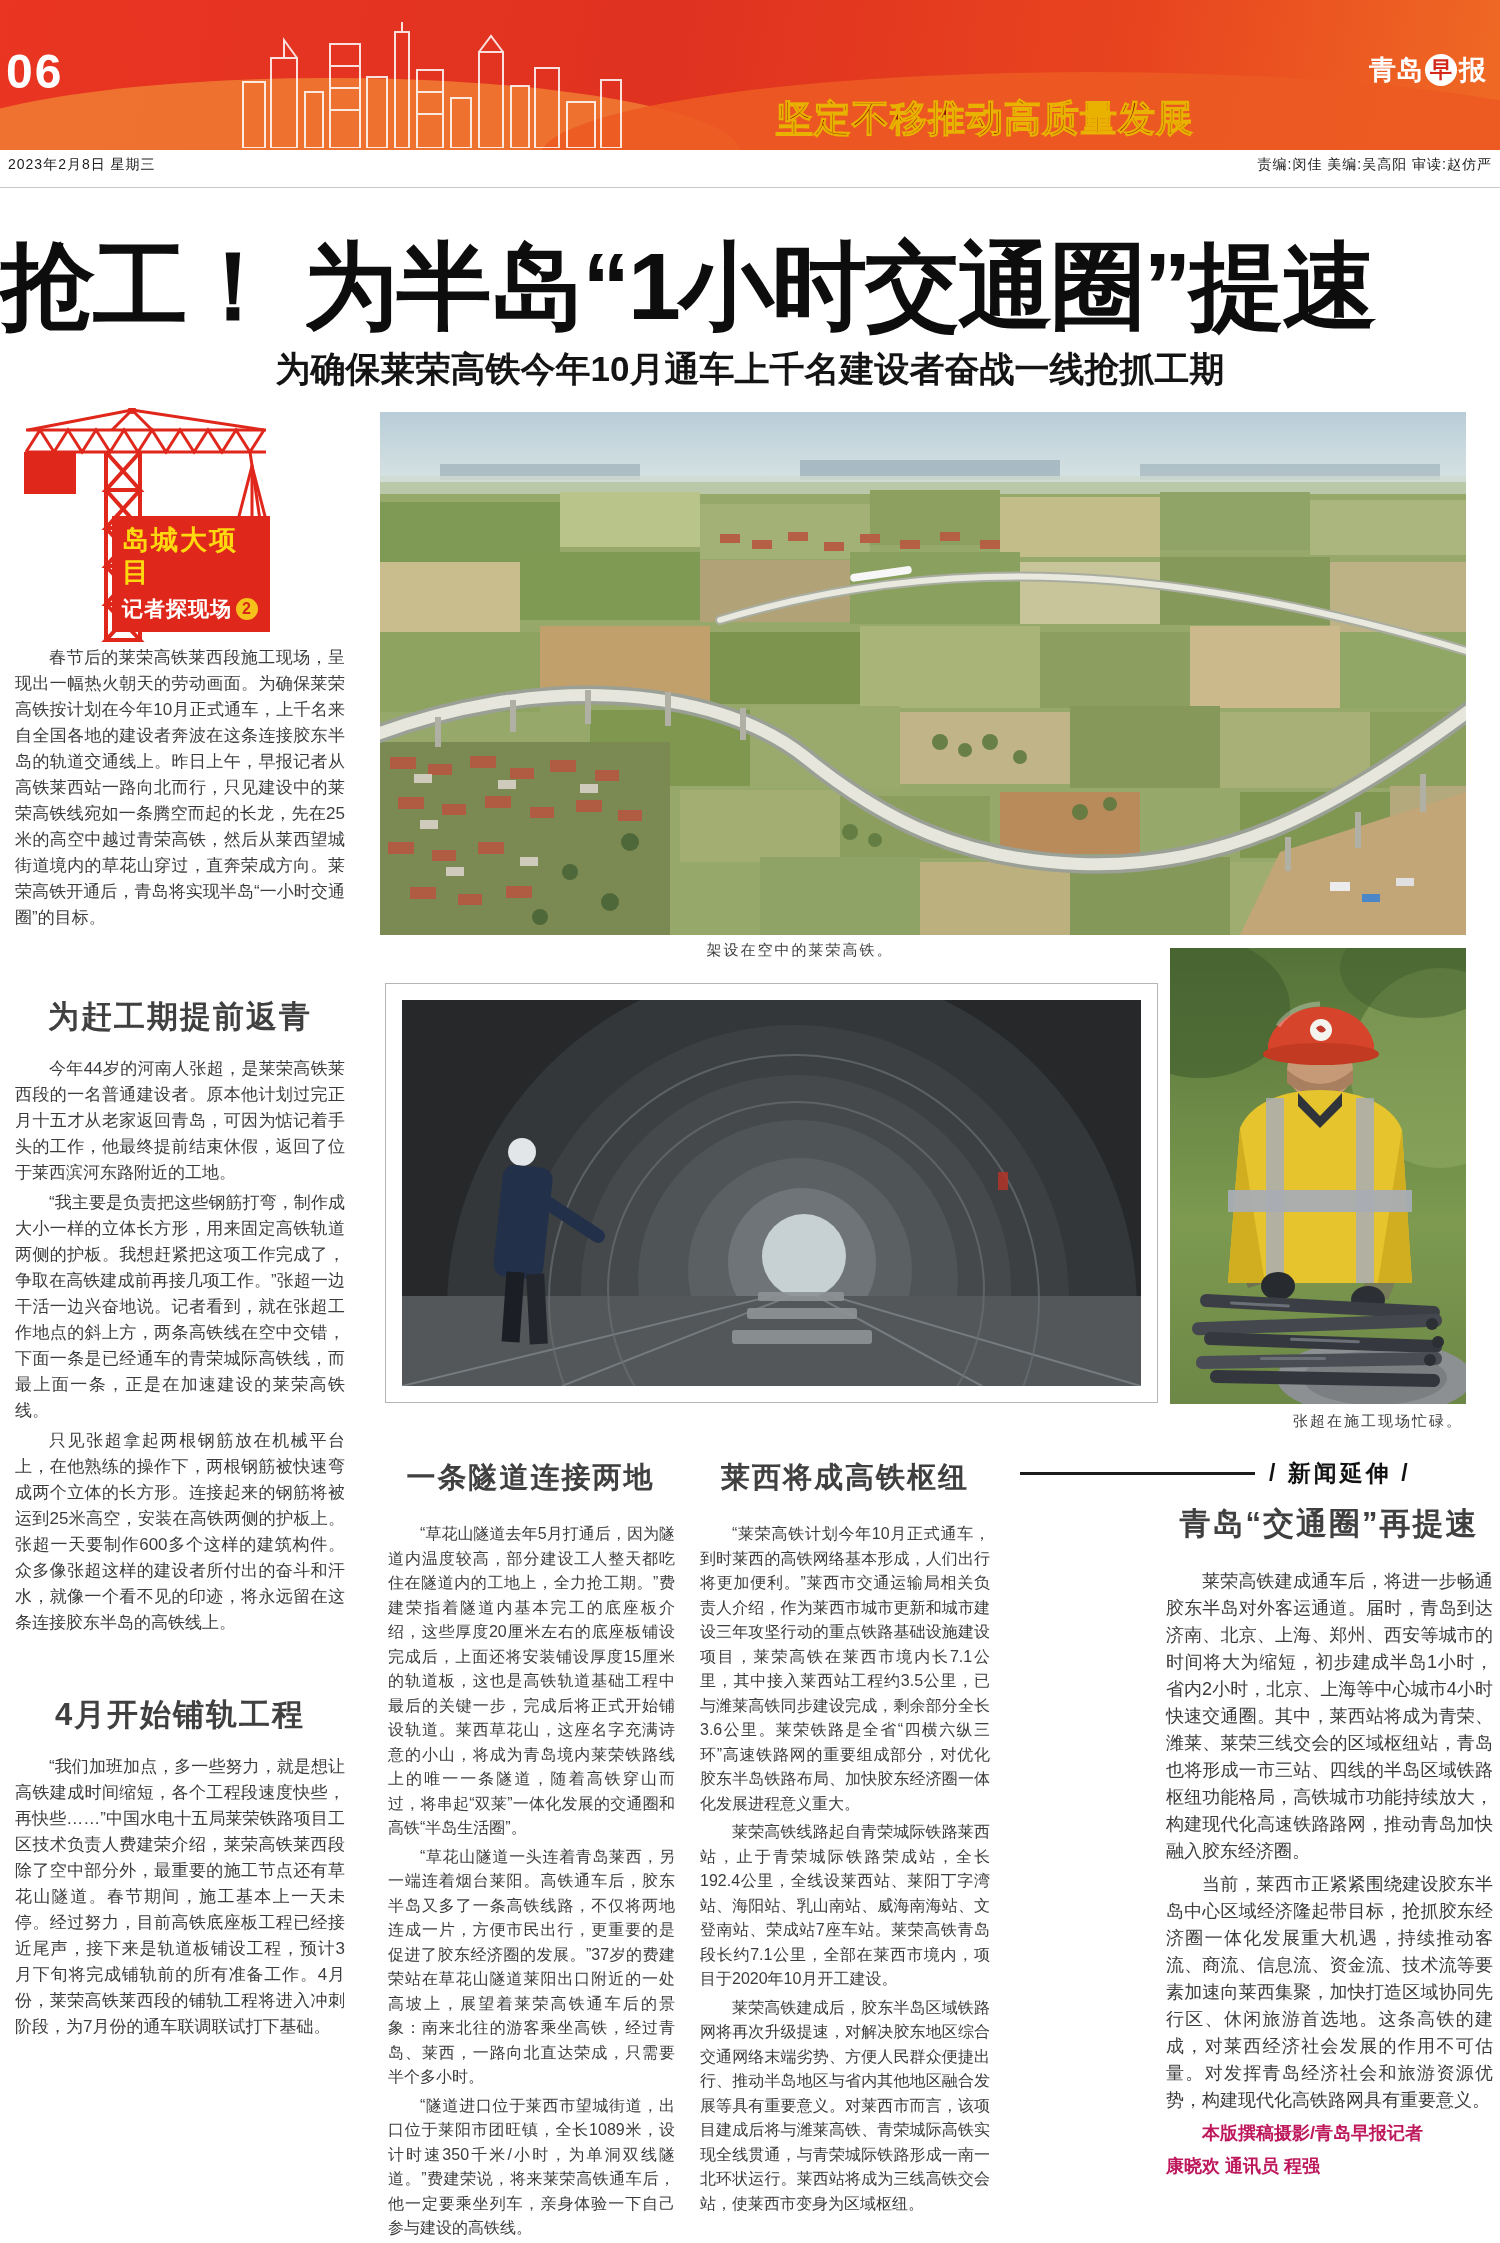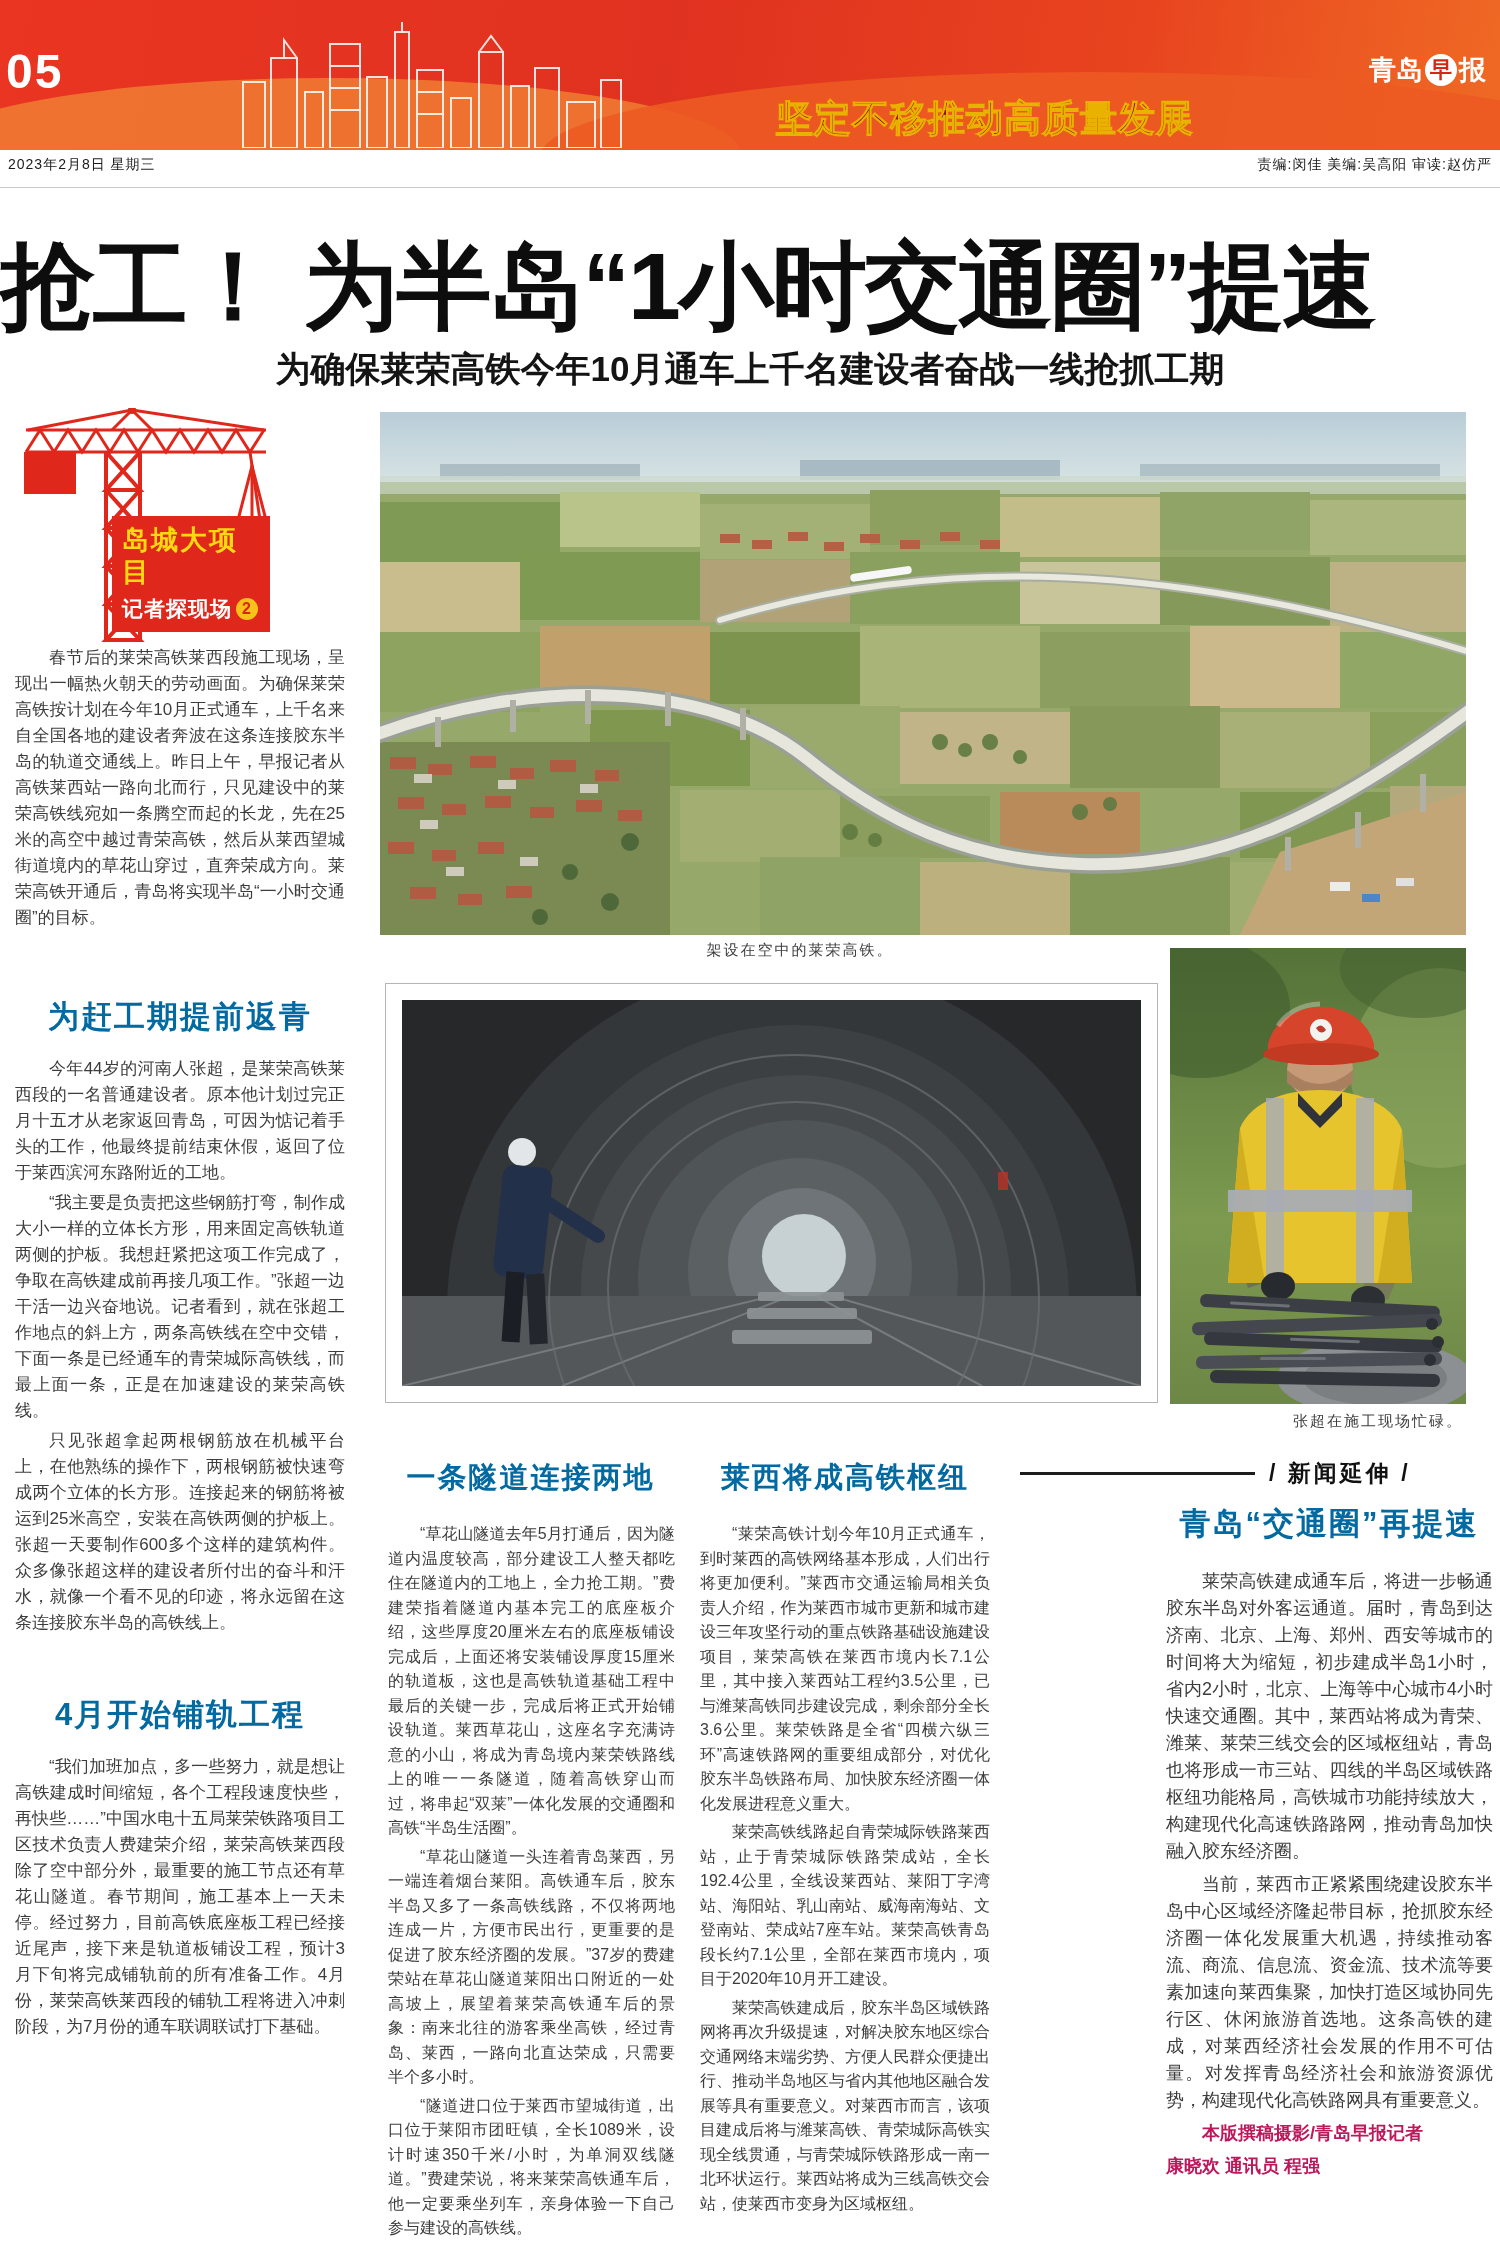--- a/index.html
+++ b/index.html
@@ -112,7 +112,7 @@
         <rect x="366" y="58" width="20" height="68"></rect>
       </g>
     </svg>
-    <div class="abs page-num">05</div>
+    <div class="abs page-num">06</div>
     <div class="abs banner-sub">坚定不移推动高质量发展</div>
     <div class="abs masthead">
       <span>青岛</span>

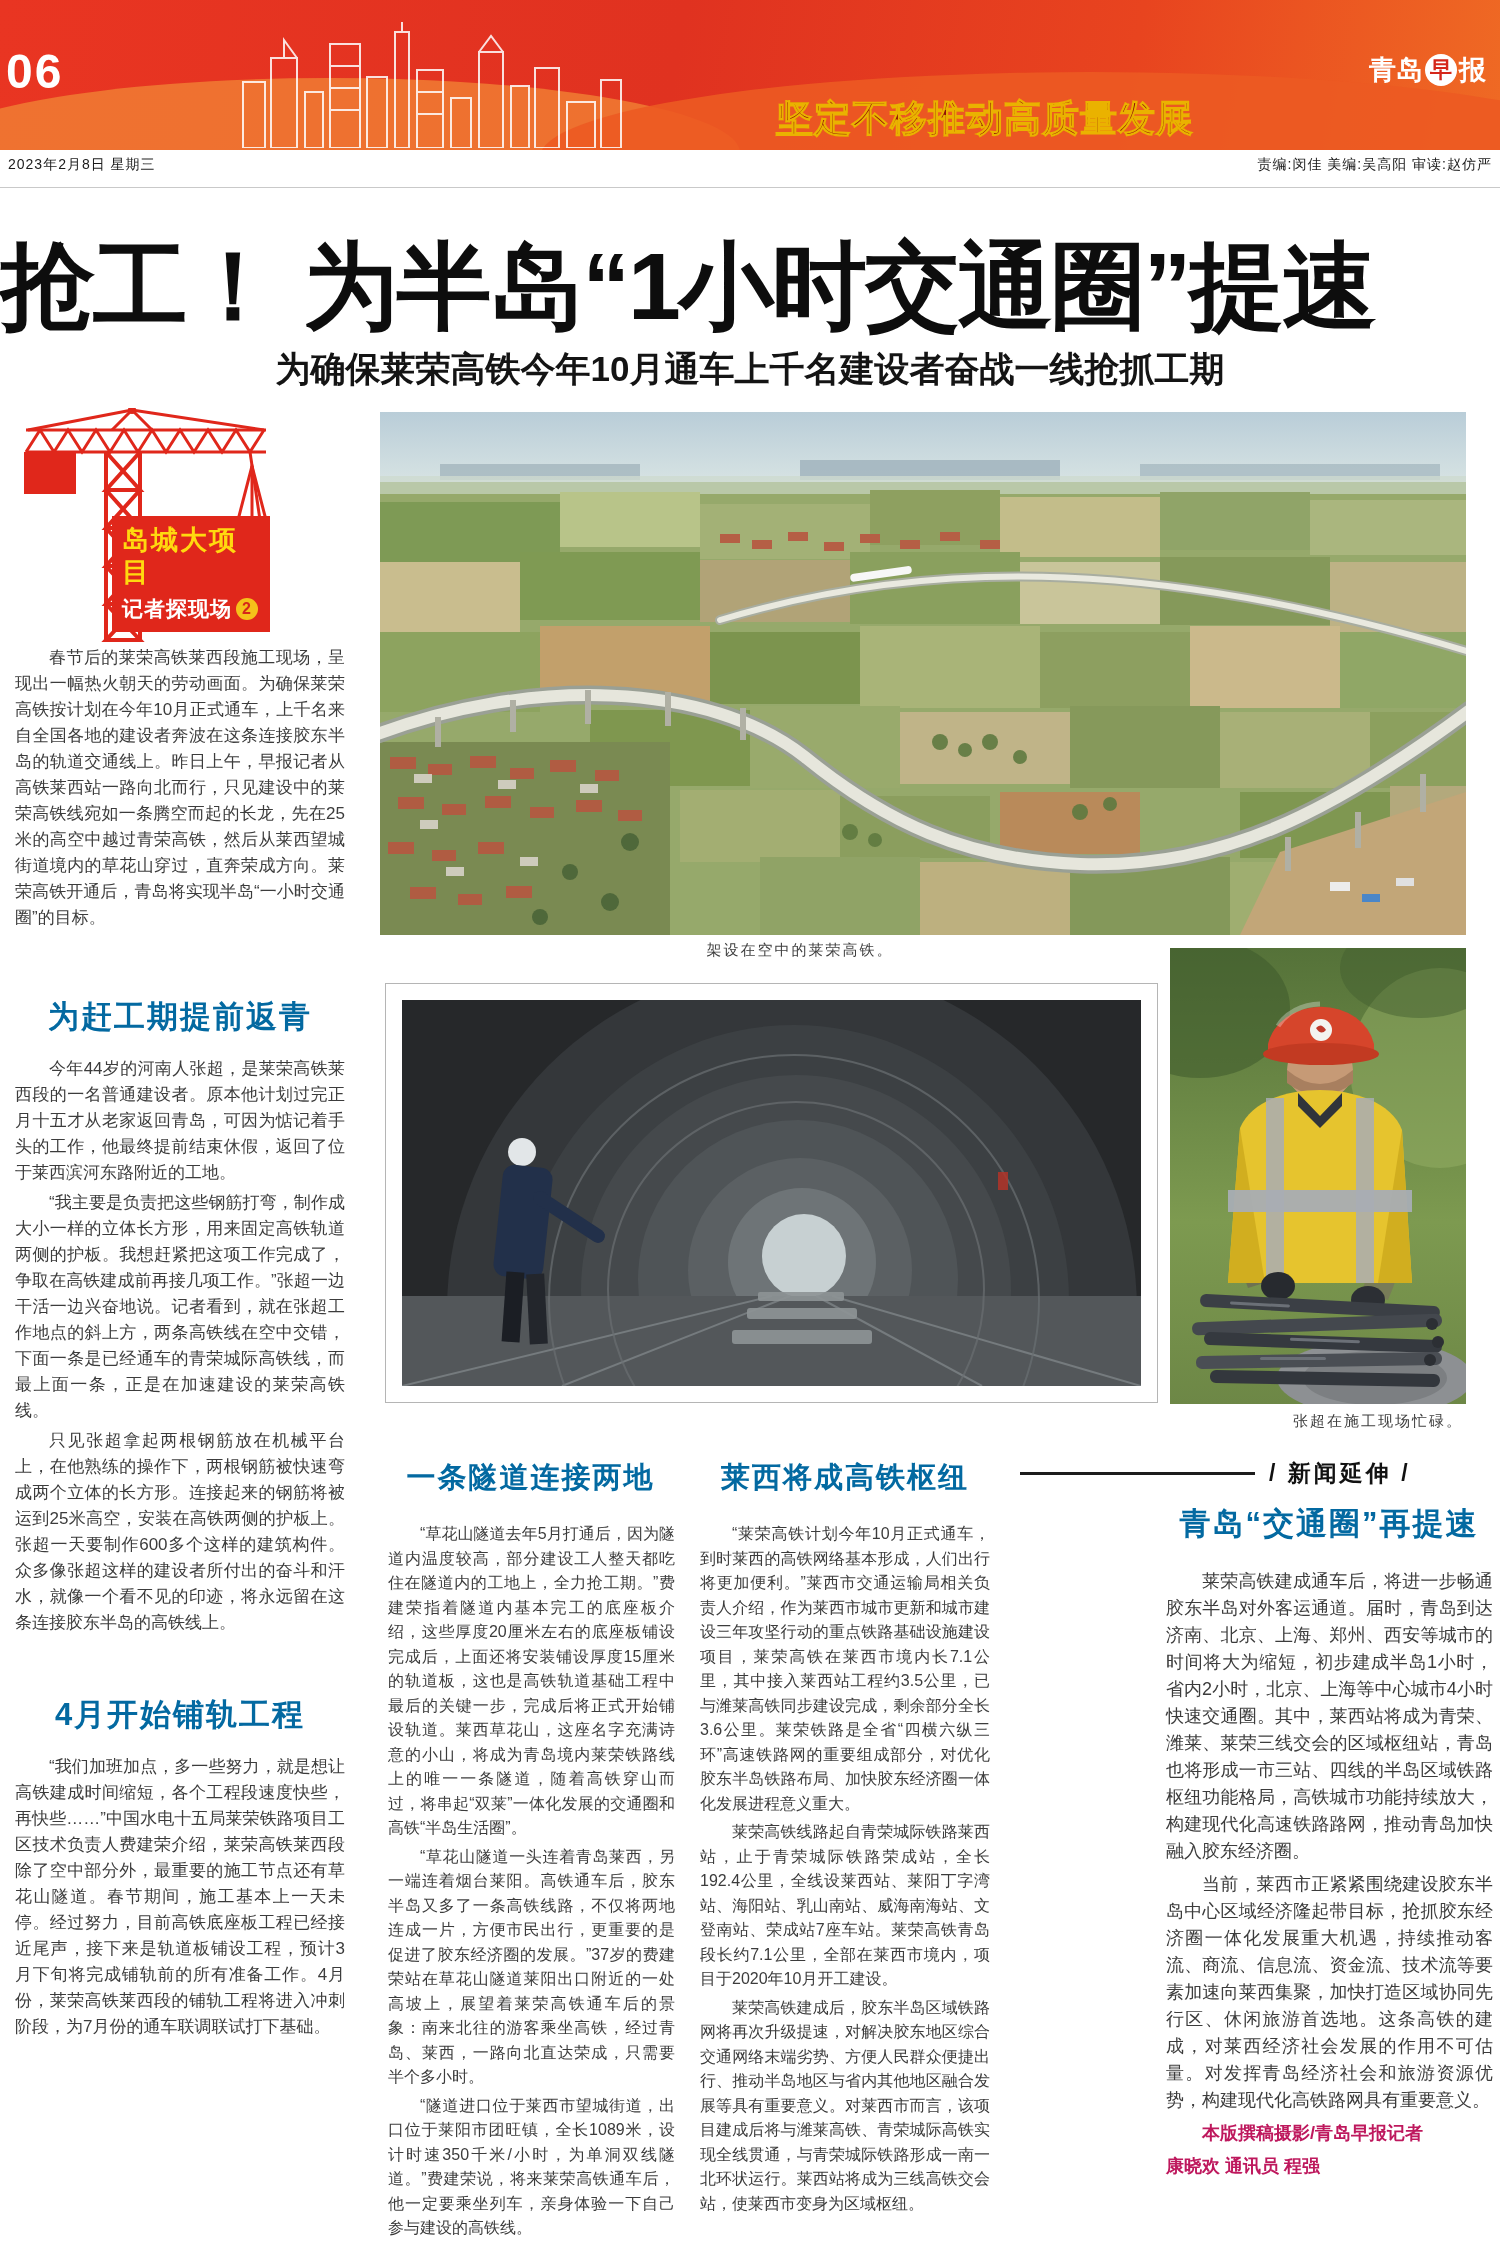--- a/index.html
+++ b/index.html
@@ -46,7 +46,7 @@
   .col{font-size:17px;line-height:26px;text-align:justify;color:#3c3c3c;}
   .col p{margin:0 0 4px 0;text-indent:2em;}
   .lead{left:15px;top:645px;width:330px;}
-  .h-sec{font-weight:900;color:#0369a1;text-align:center;letter-spacing:2px;}
+  .h-sec{font-weight:900;color:#404040;text-align:center;letter-spacing:2px;}
   .h-left1{left:15px;top:996px;width:330px;font-size:31px;}
   .b-left1{left:15px;top:1056px;width:330px;}
   .h-left2{left:15px;top:1694px;width:330px;font-size:31px;}

